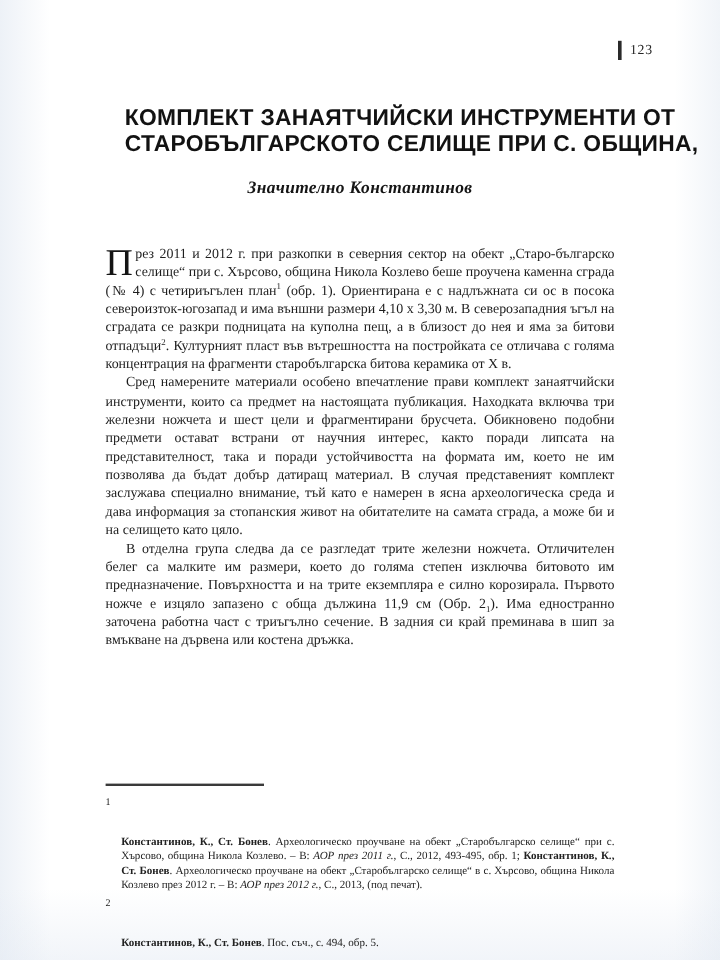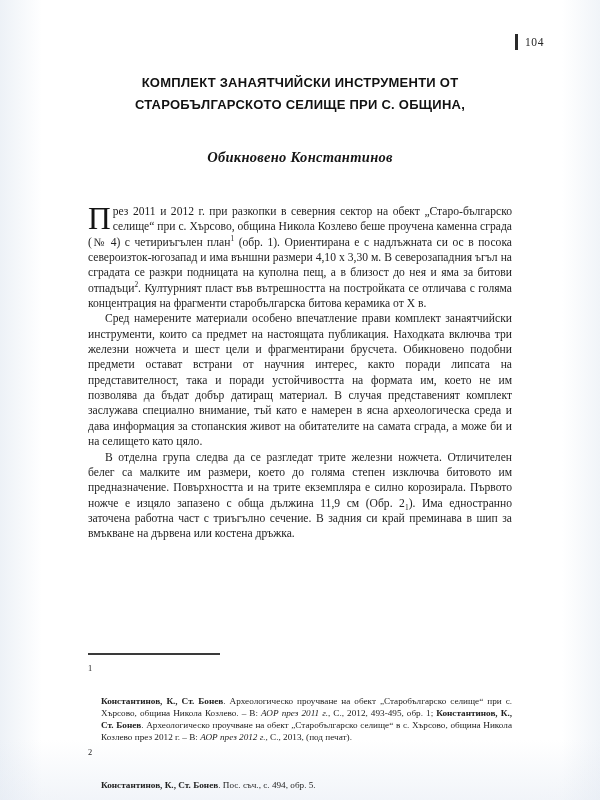--- a/index.html
+++ b/index.html
@@ -189,7 +189,7 @@
 
     <div class="running-head">
       <span class="folio-rule"></span>
-      <span class="folio-num">104</span>
+      <span class="folio-num">123</span>
     </div>
 
     <h1 class="article-title" style="position:absolute; top:72px; left:88px; width:424px; text-align:center;">

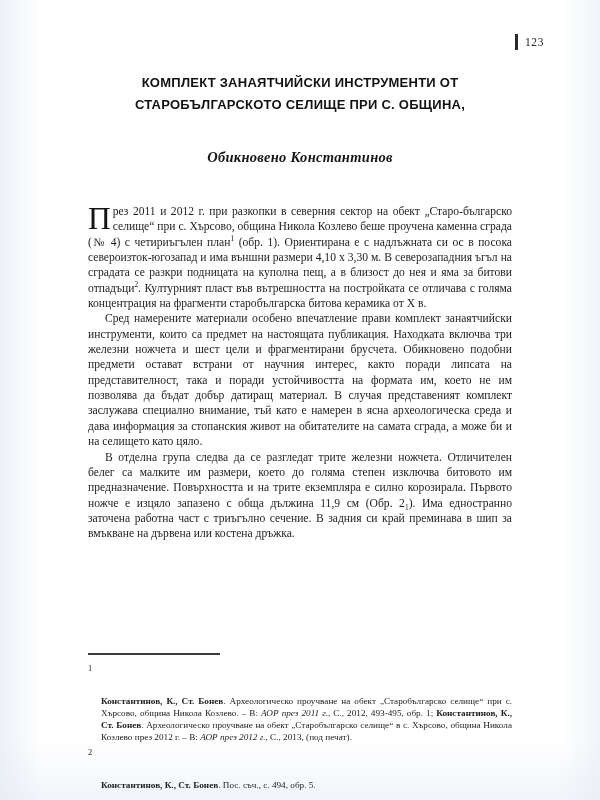--- a/index.html
+++ b/index.html
@@ -76,10 +76,10 @@
     color: #262626;
   }
   .article-title {
-    margin: 0;
+    margin: 16px;
     font-family: "Liberation Sans", sans-serif;
     font-weight: bold;
-    font-size: 13px;
+    font-size: 19px;
     line-height: 21.5px;
     letter-spacing: 0.25px;
     color: #121212;

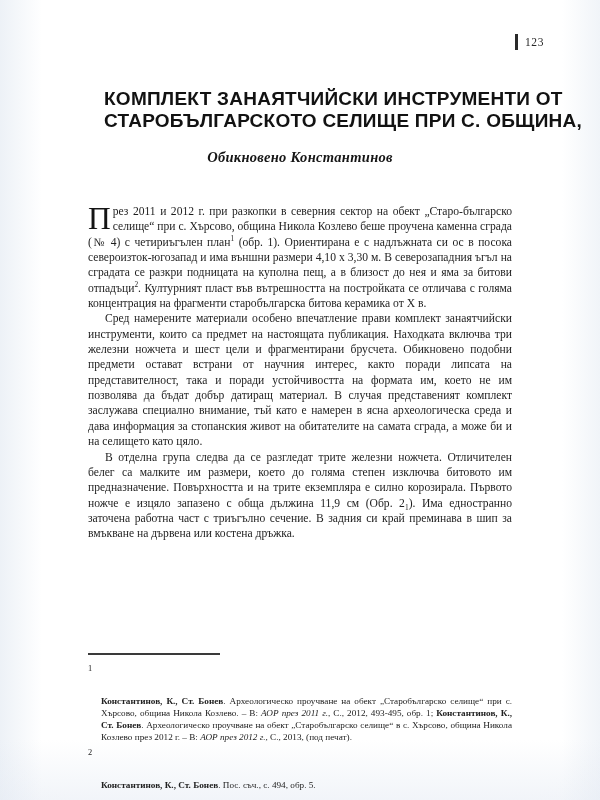--- a/index.html
+++ b/index.html
@@ -197,7 +197,7 @@
       <span class="tline">СТАРОБЪЛГАРСКОТО СЕЛИЩЕ ПРИ С. ОБЩИНА,</span>
     </h1>
 
-    <div class="author">Обикновено Константинов</div>
+    <div class="author">Значително Константинов</div>
 
     <div class="body-col">
 

